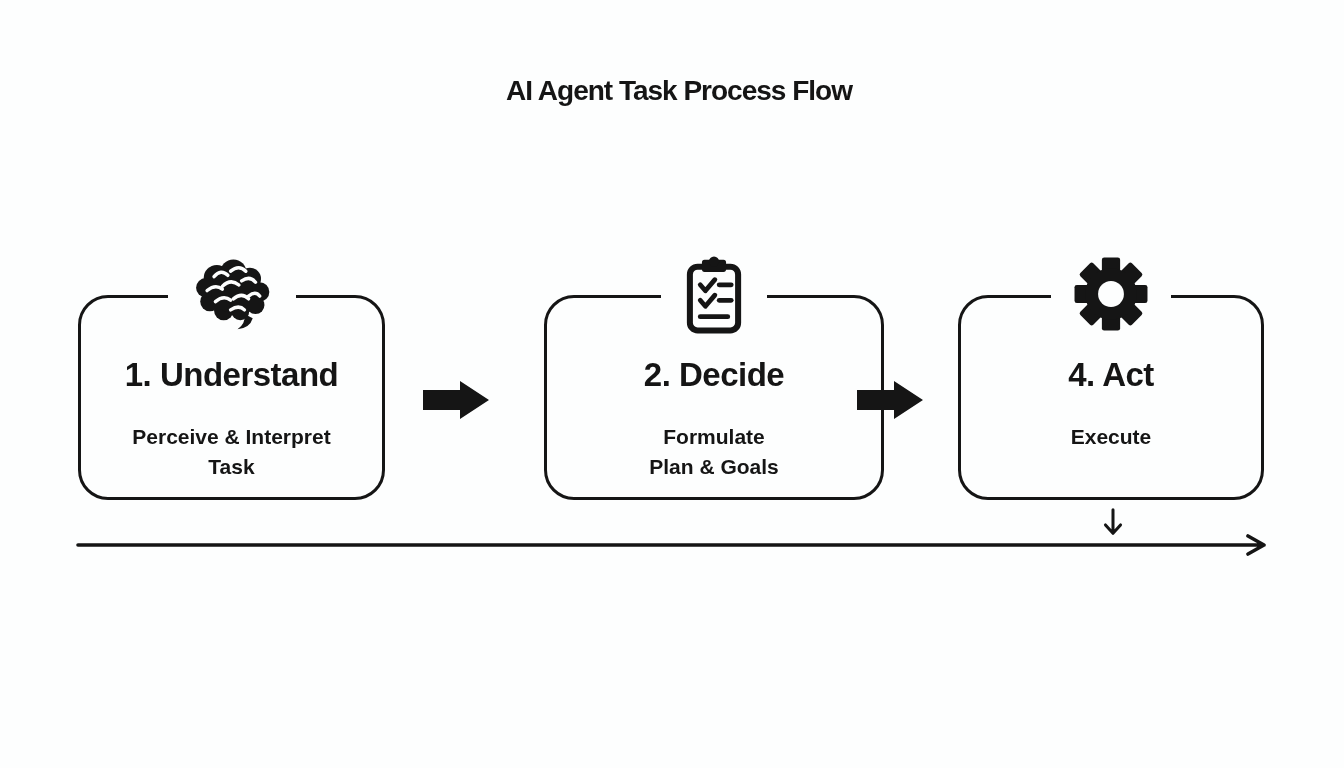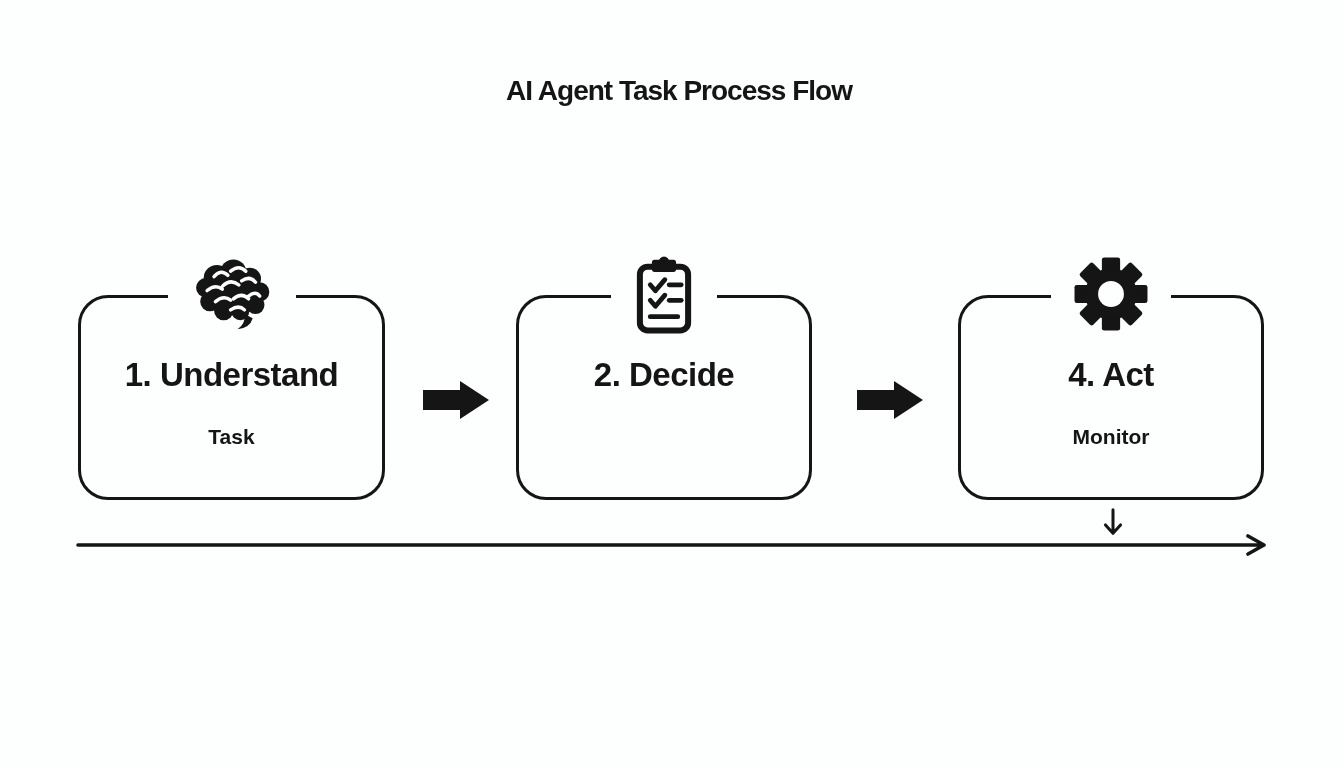--- a/index.html
+++ b/index.html
@@ -30,7 +30,7 @@
     background:transparent;
   }
   .step-1{left:78px;width:307px;padding-left:33px;}
-  .step-2{left:516px;width:296px;}
+  .step-2{left:544px;width:340px;}
   .step-3{left:958px;width:306px;}
   .icon-wrap{
     position:absolute;top:-42px;left:50%;

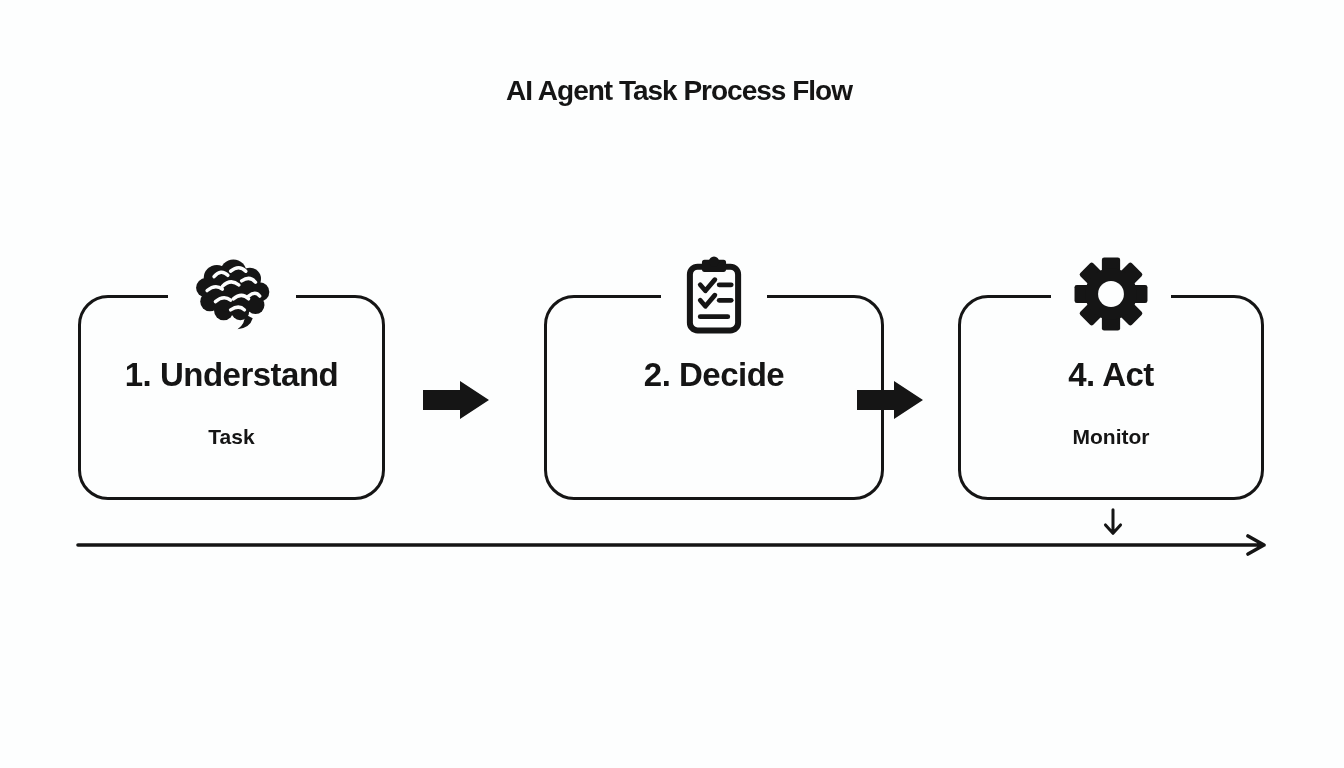--- a/index.html
+++ b/index.html
@@ -91,6 +91,7 @@
     </span>
     <div class="step-title">1. Understand</div>
     <div class="step-sub">
+      <div>Perceive &amp; Interpret</div>
       <div>Task</div>
     </div>
   </div>

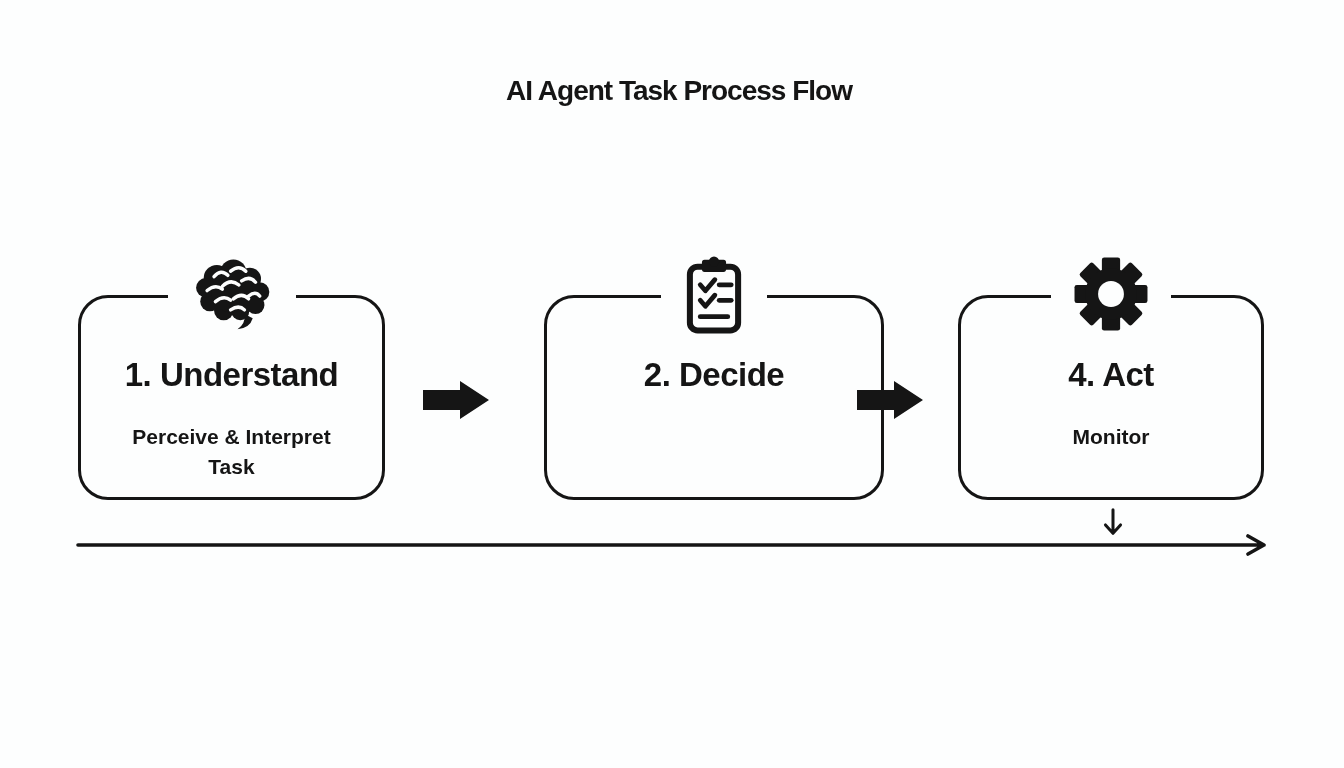--- a/index.html
+++ b/index.html
@@ -116,6 +116,10 @@
       </svg>
     </span>
     <div class="step-title">2. Decide</div>
+    <div class="step-sub">
+      <div>Formulate</div>
+      <div>Plan &amp; Goals</div>
+    </div>
   </div>
 
   <svg class="flow-arrow flow-arrow-2" viewBox="0 0 66 38" aria-hidden="true">

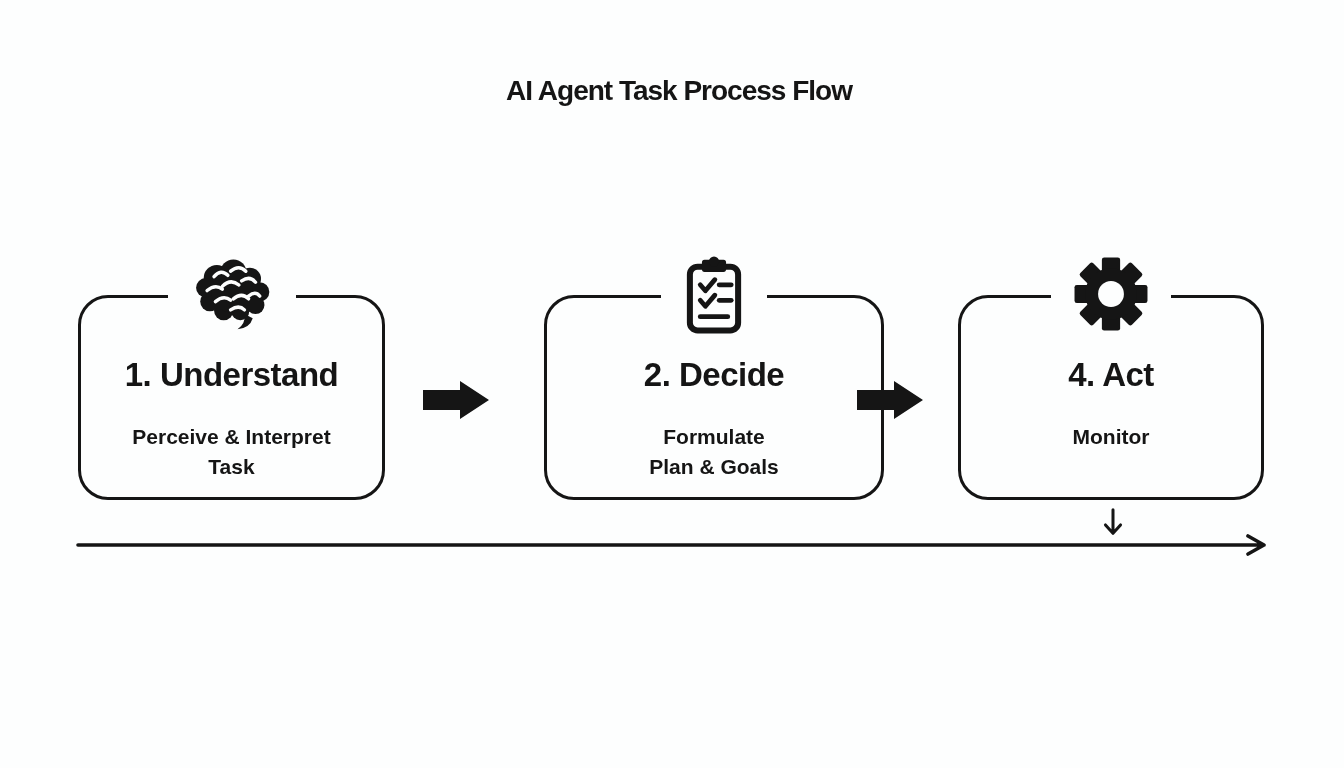--- a/index.html
+++ b/index.html
@@ -141,7 +141,7 @@
     </span>
     <div class="step-title">4. Act</div>
     <div class="step-sub">
-      <div>Monitor</div>
+      <div>Execute</div>
     </div>
   </div>
 

